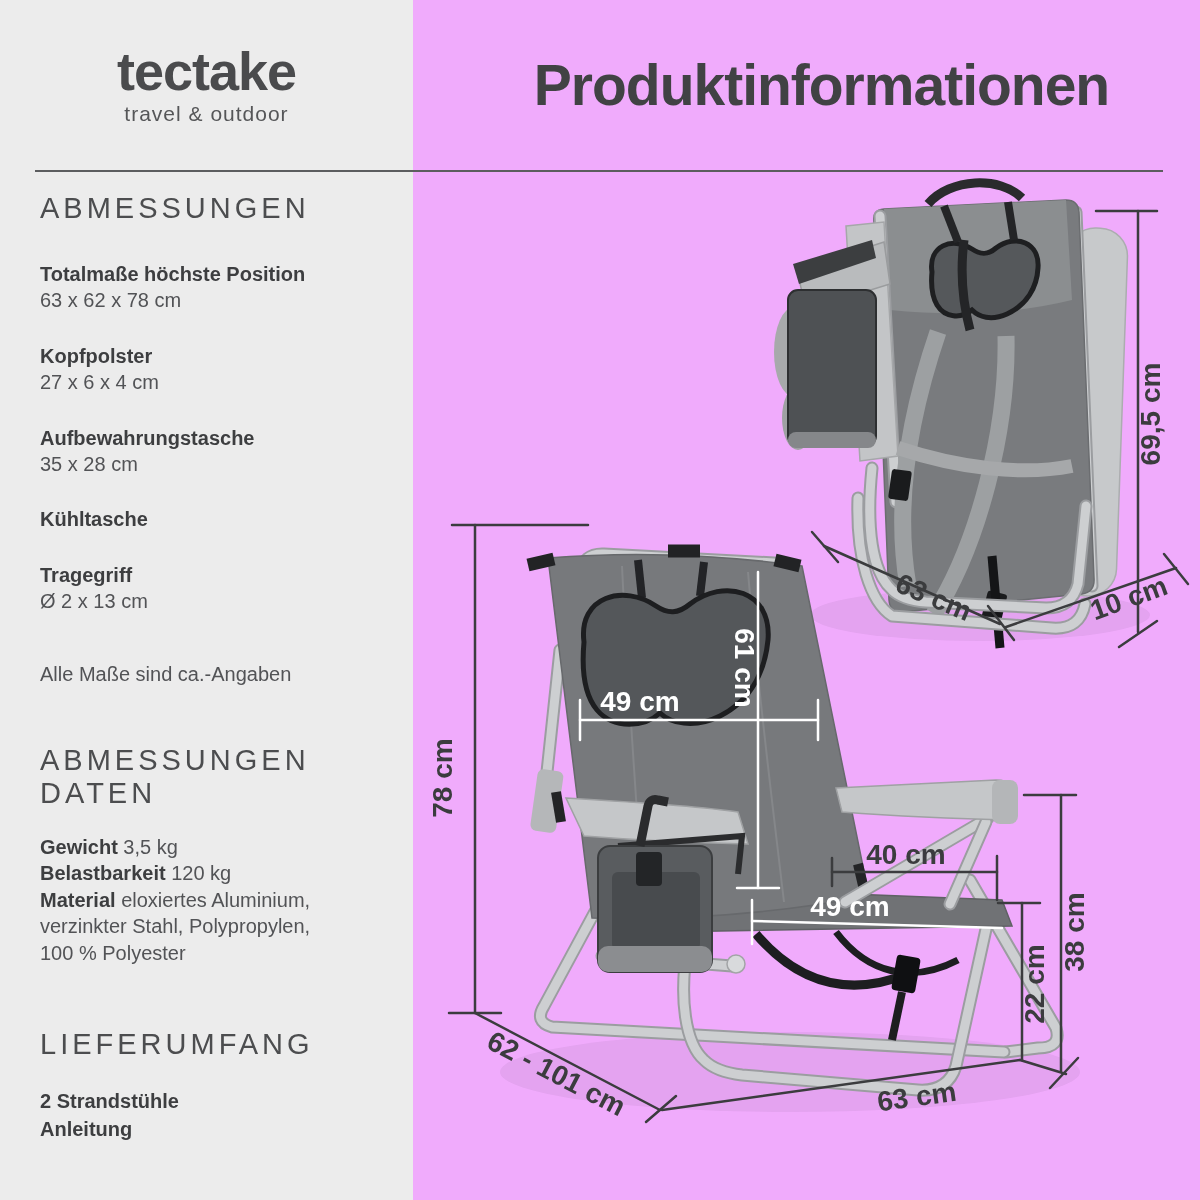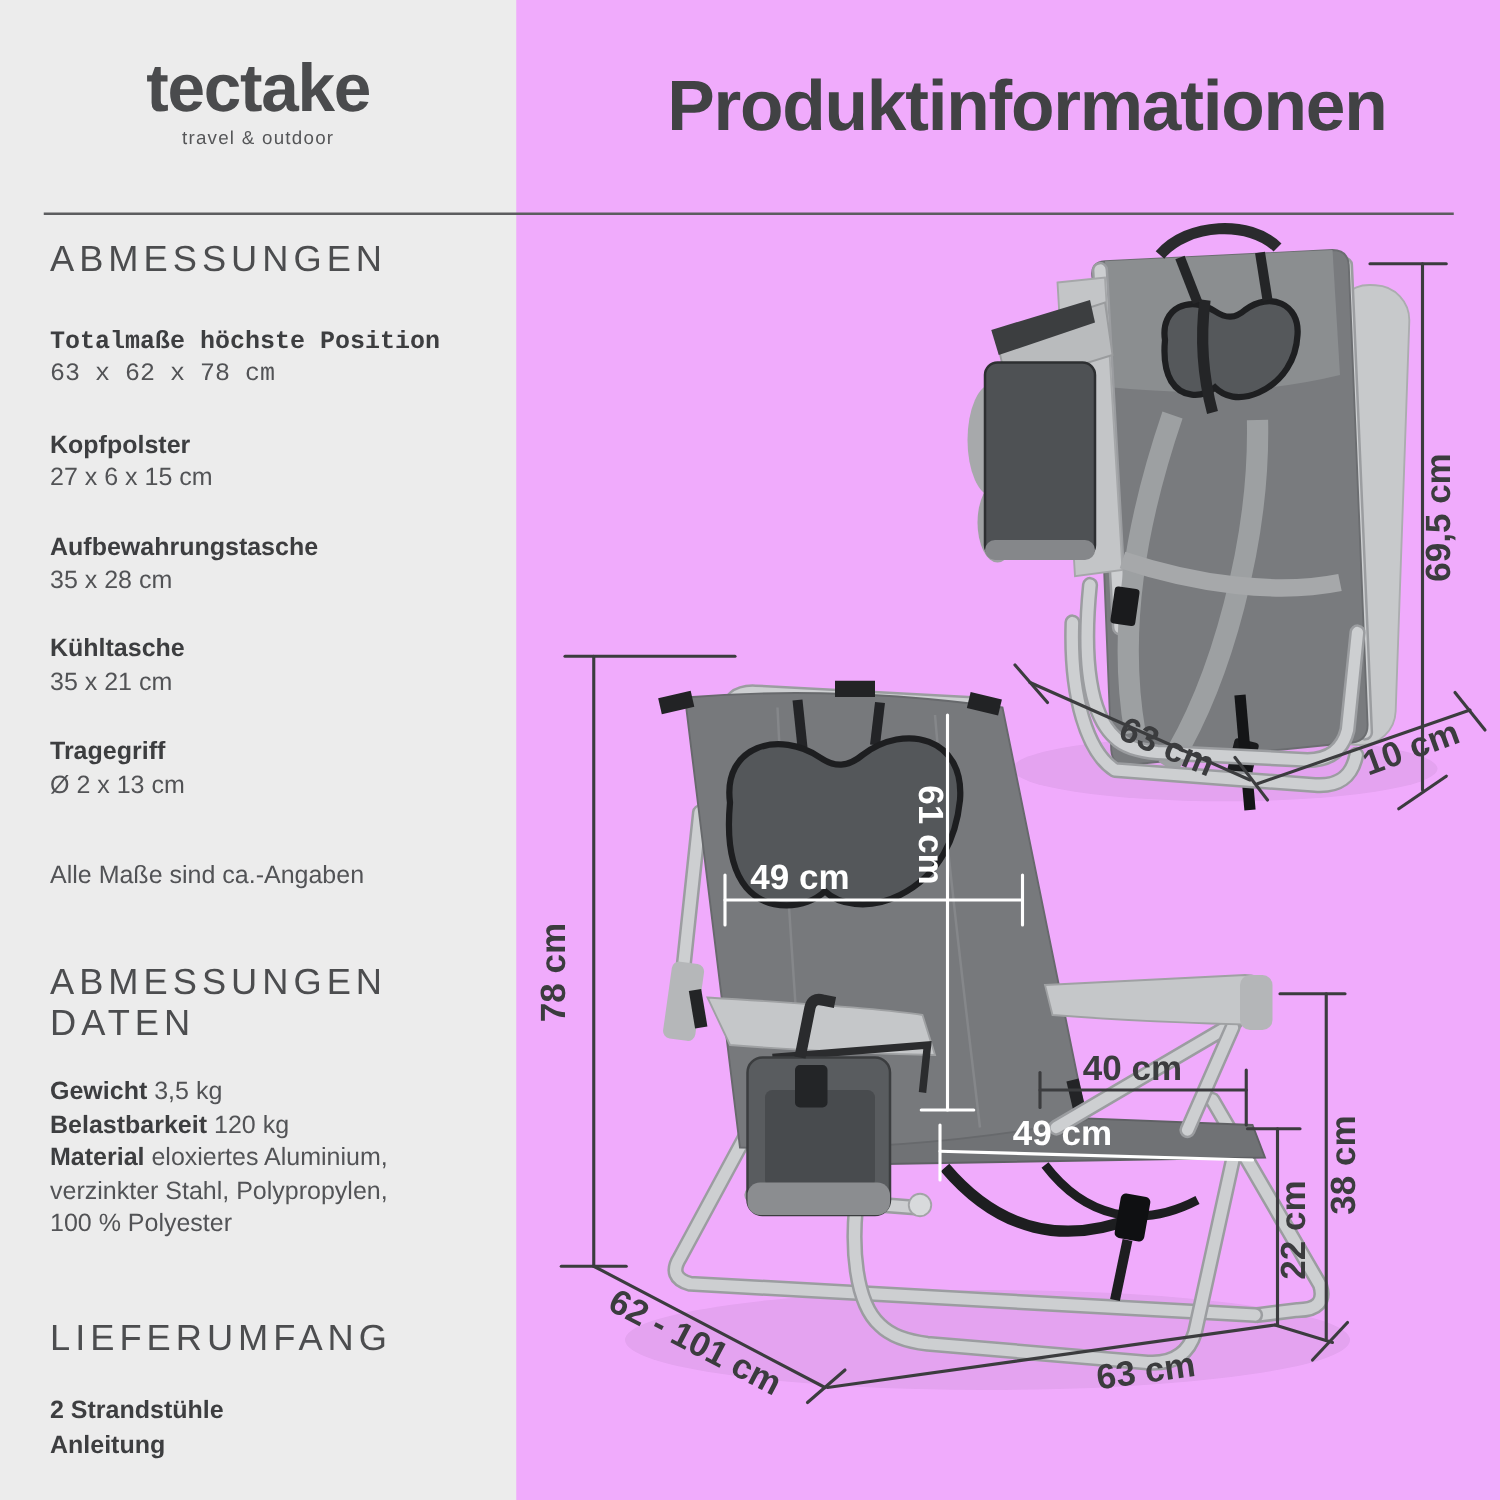--- a/index.html
+++ b/index.html
@@ -9,7 +9,7 @@
   .divider{position:absolute;left:35px;top:170px;width:1128px;height:2px;background:#5c5d5f;}
   .logo-block{position:absolute;left:0;top:44px;width:413px;text-align:center;}
   .logo-main{font-size:54px;font-weight:700;letter-spacing:-1px;color:#4a4b4d;line-height:1;}
-  .logo-tag{font-size:15px;color:#555658;letter-spacing:1px;margin-top:4px;}
+  .logo-tag{font-size:21px;color:#555658;letter-spacing:1px;margin-top:4px;}
   .page-title{position:absolute;left:428px;top:52px;width:787px;text-align:center;
               font-size:57px;font-weight:700;color:#414244;letter-spacing:-1px;}
   .content{position:absolute;left:40px;top:192px;width:340px;color:#4a4b4d;}

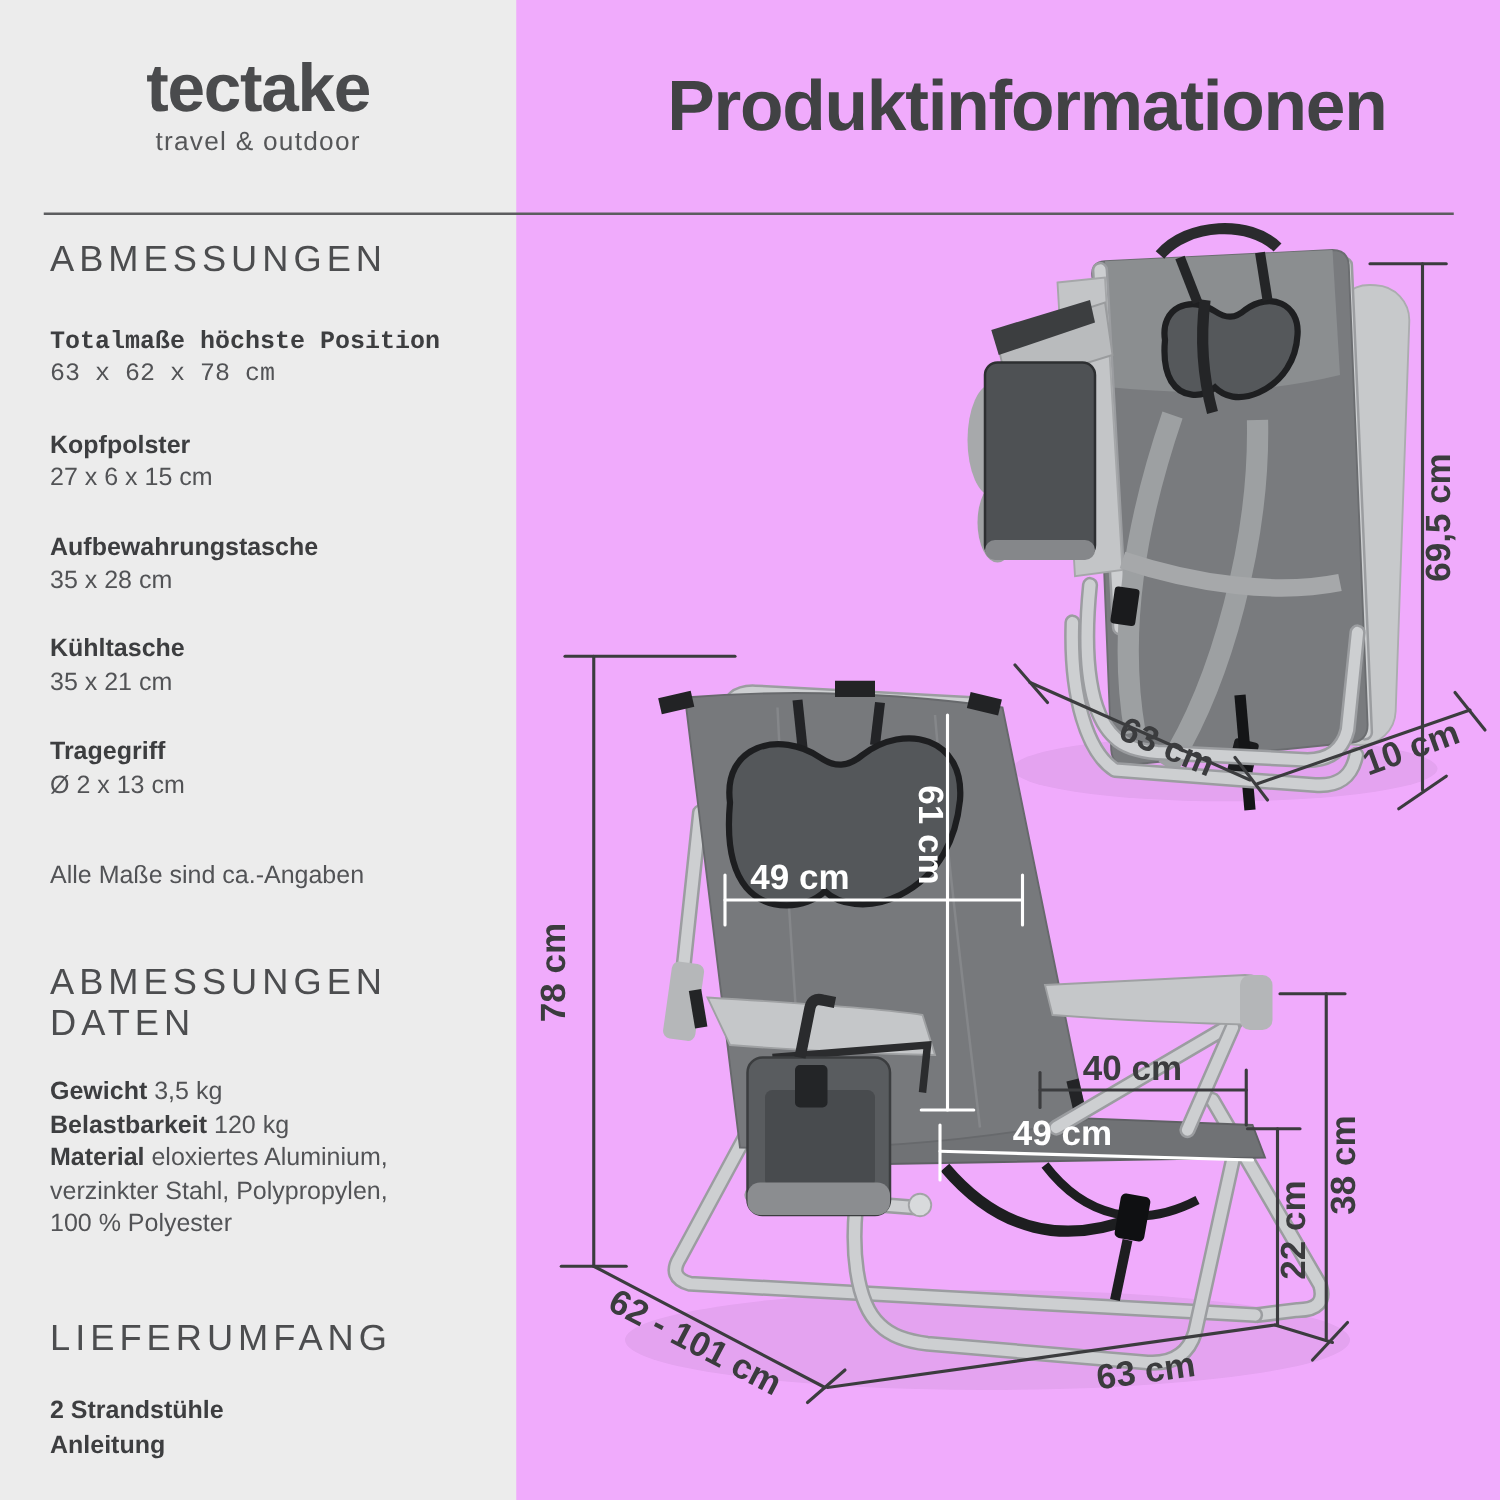--- a/index.html
+++ b/index.html
@@ -17,7 +17,7 @@
   .sec2{margin-top:58px;}
   .sec3{margin-top:62px;}
   .dim-item{margin-top:29px;font-size:20px;line-height:1.32;}
-  .dim-item:first-of-type{margin-top:36px;font-family:Liberation Mono, monospace;}
+  .dim-item:first-of-type{margin-top:36px;}
   .lbl{font-weight:700;color:#3d3e40;}
   .val{color:#525356;}
   .note{margin-top:48px;font-size:20px;color:#525356;}

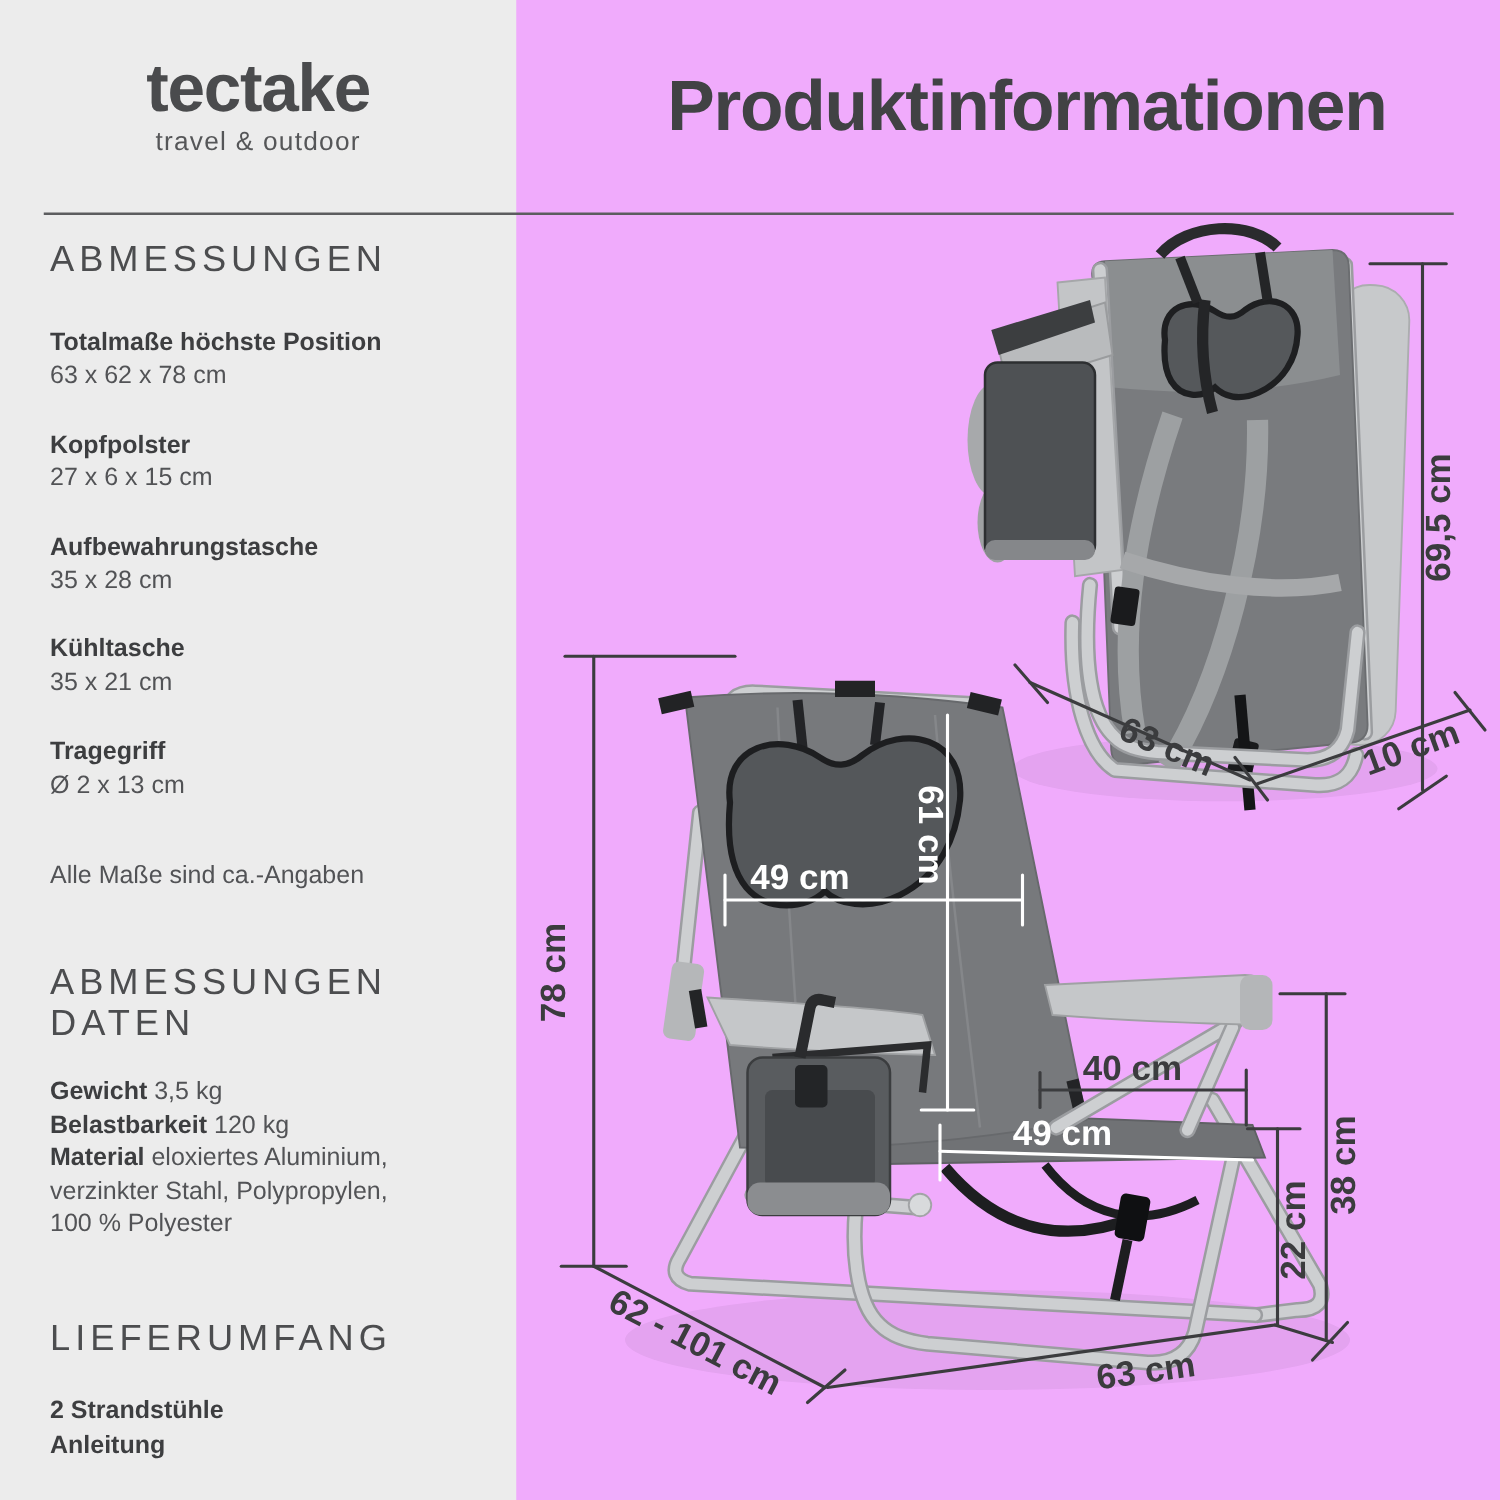--- a/index.html
+++ b/index.html
@@ -57,7 +57,7 @@
     </div>
     <div class="dim-item">
       <div class="lbl">Kopfpolster</div>
-      <div class="val">27 x 6 x 15 cm</div>
+      <div class="val">27 x 6 x 4 cm</div>
     </div>
     <div class="dim-item">
       <div class="lbl">Aufbewahrungstasche</div>

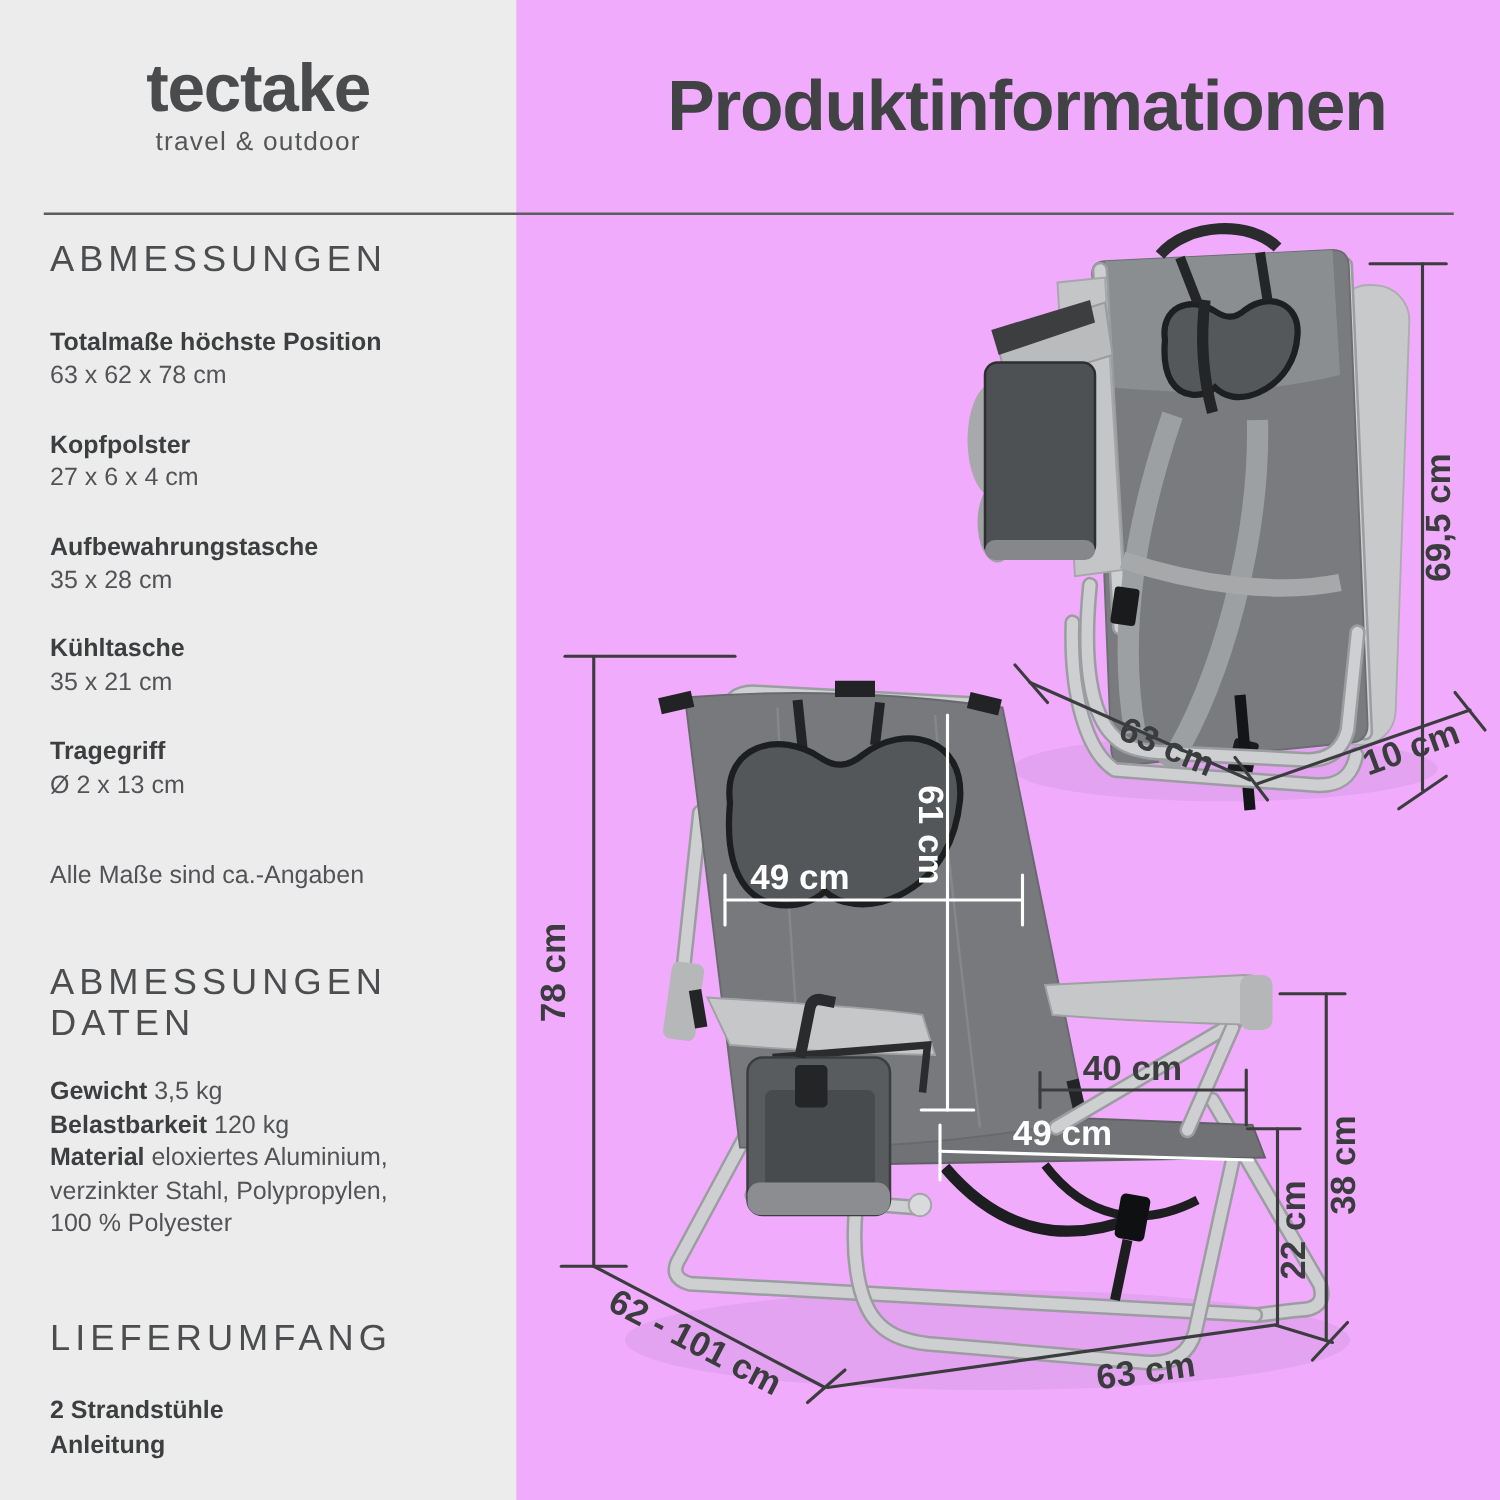--- a/index.html
+++ b/index.html
@@ -65,7 +65,6 @@
     </div>
     <div class="dim-item">
       <div class="lbl">Kühltasche</div>
-      <div class="val">35 x 21 cm</div>
     </div>
     <div class="dim-item">
       <div class="lbl">Tragegriff</div>

